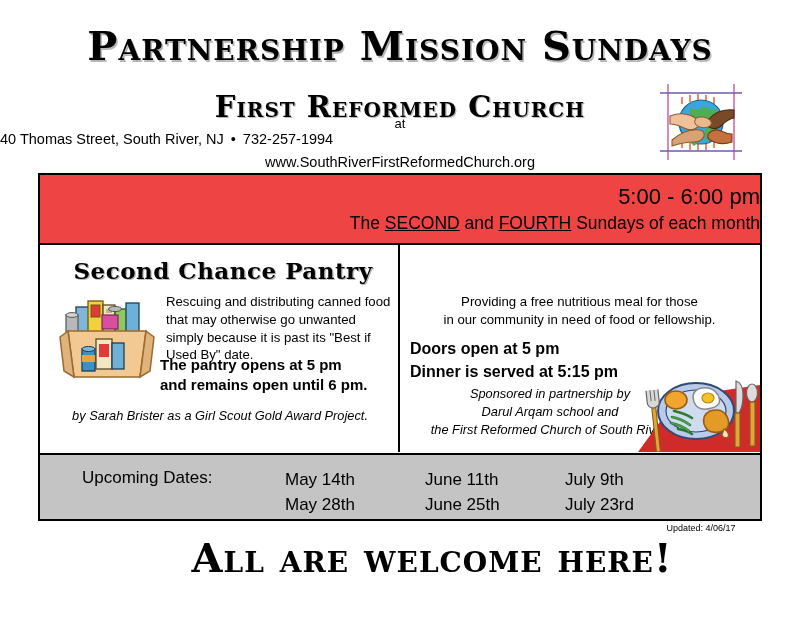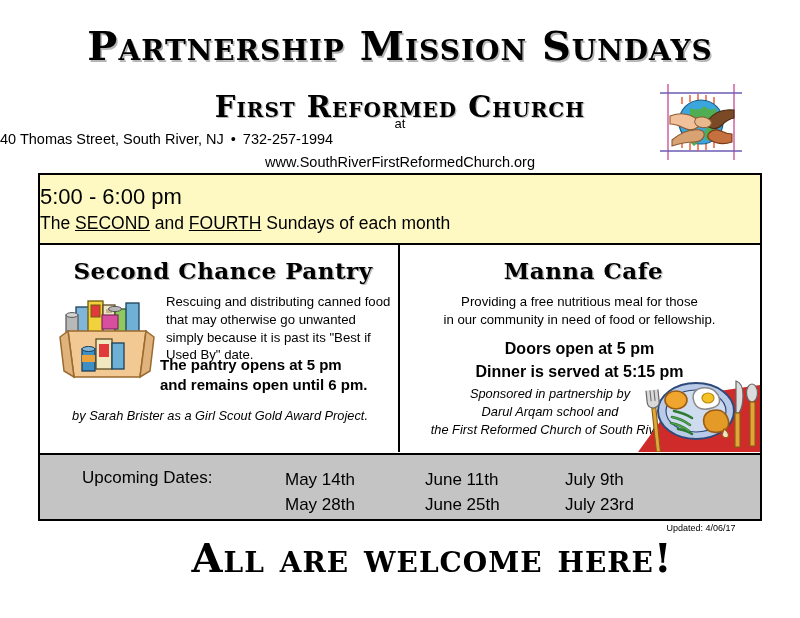--- a/index.html
+++ b/index.html
@@ -100,10 +100,10 @@
     left: 0; top: 0;
     width: 100%;
     height: 70px;
-    background: #fef9c3;
+    background: #ef4444;
     border-bottom: 2.5px solid #000000;
     box-sizing: border-box;
-    text-align: left;
+    text-align: right;
   }
   .time-main {
     margin-top: 9px;

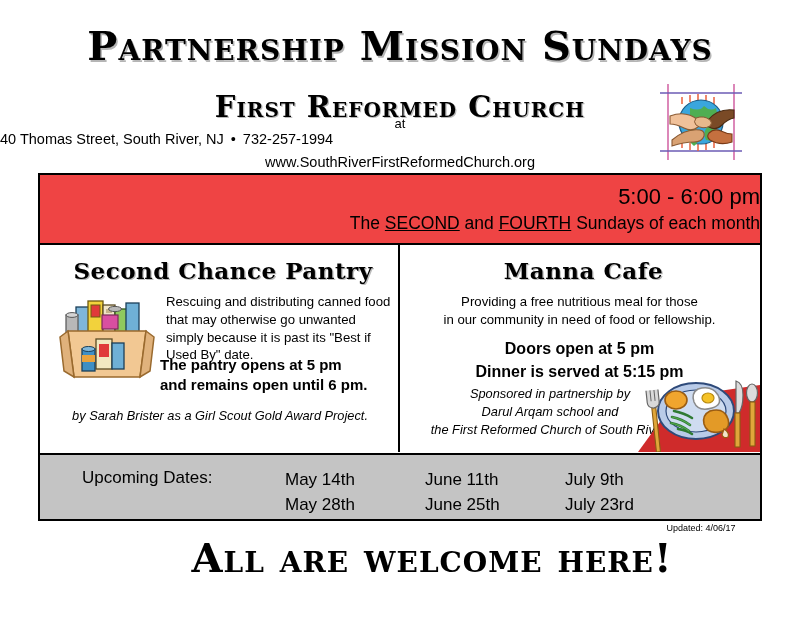--- a/index.html
+++ b/index.html
@@ -364,7 +364,6 @@
     </div>
 
     <div class="col col-right">
-      <div class="col-title">Manna Cafe</div>
 
       <div class="cafe-body">
         <div>Providing a free nutritious meal for those</div>

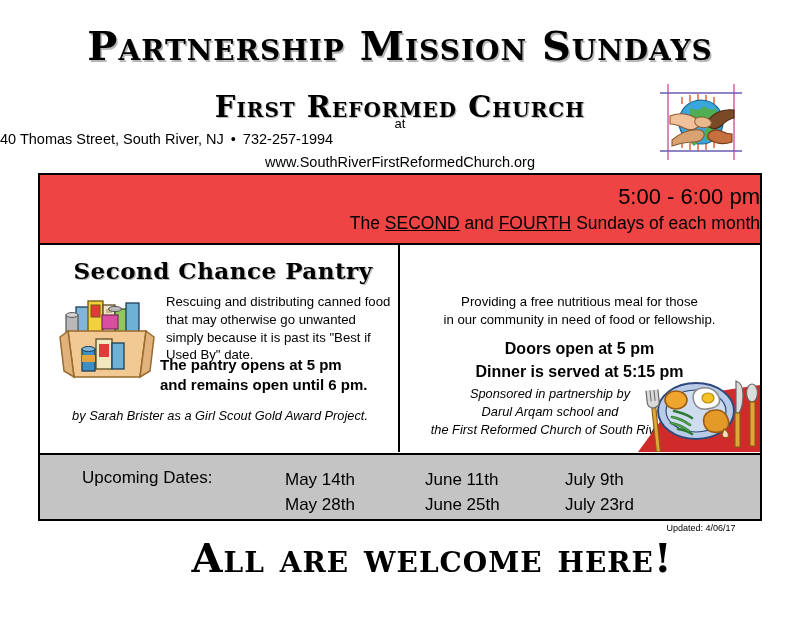--- a/index.html
+++ b/index.html
@@ -194,7 +194,6 @@
     font-size: 16px;
     font-weight: bold;
     line-height: 1.45;
-    text-align: center;
   }
   .cafe-credit {
     position: absolute;

